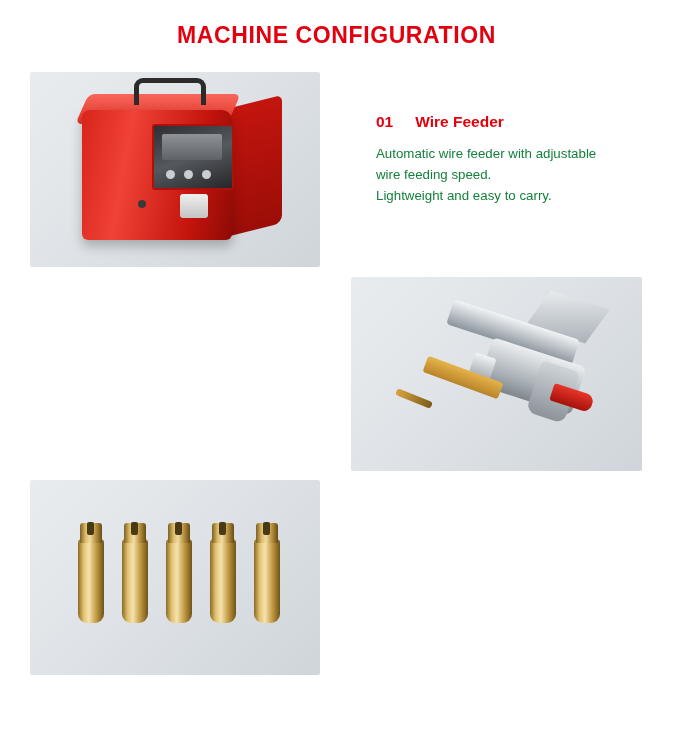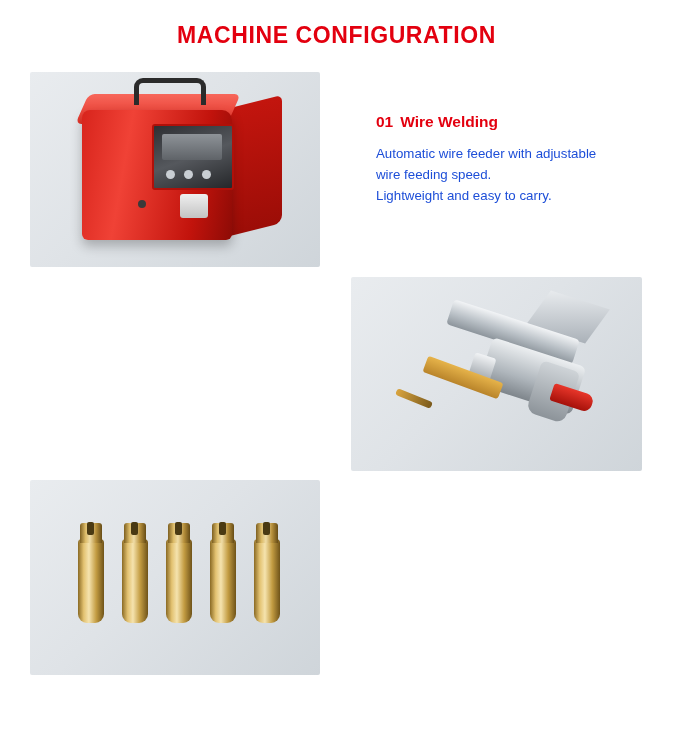--- a/index.html
+++ b/index.html
@@ -46,7 +46,7 @@
     margin-bottom: 12px;
     white-space: nowrap;
   }
-  .item-head .num { margin-right: 7px; text-align: right; }
+  .item-head .num { margin-right: 22px; text-align: right; }
   .item-body {
     color: #1d4ed8;
     font-size: 13.3px;

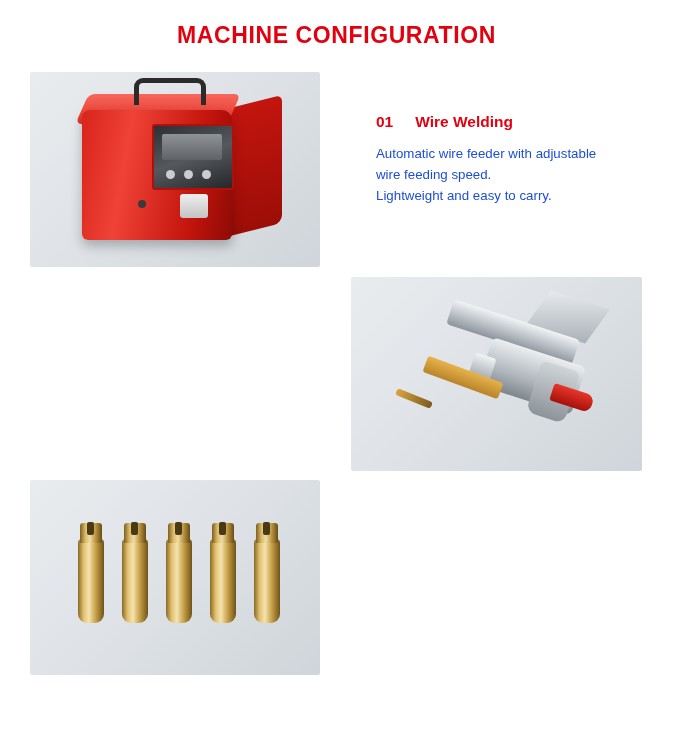--- a/index.html
+++ b/index.html
@@ -216,7 +216,7 @@
 
   <div class="text-col" id="text1">
     <div class="item-head">
-      <span class="num">01</span><span>Wire Welding</span>
+      <span class="num">01</span><span>Wire Feeder</span>
     </div>
     <div class="item-body">Automatic wire feeder with adjustable
 wire feeding speed.

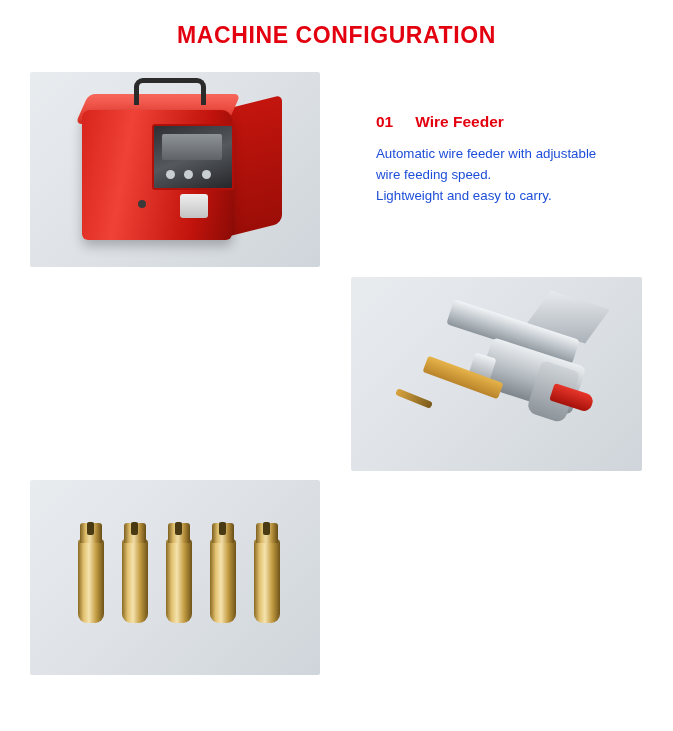--- a/index.html
+++ b/index.html
@@ -48,7 +48,7 @@
   }
   .item-head .num { margin-right: 22px; text-align: right; }
   .item-body {
-    color: #1d4ed8;
+    color: #15803d;
     font-size: 13.3px;
     line-height: 21px;
     white-space: pre-line;

